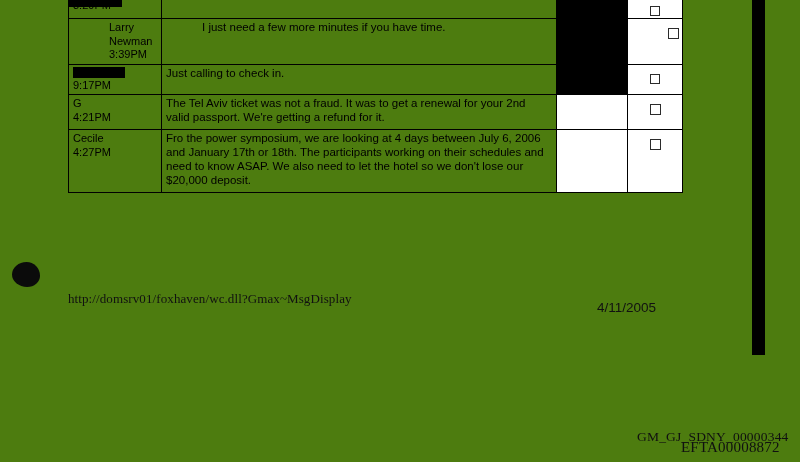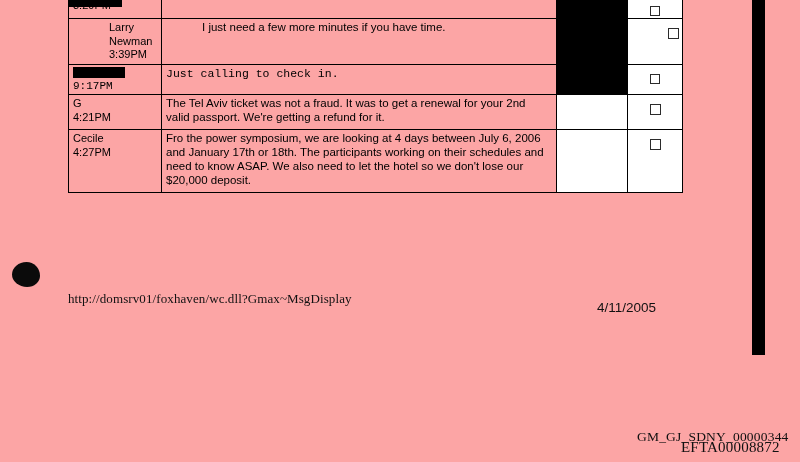--- a/index.html
+++ b/index.html
@@ -11,7 +11,7 @@
     position: relative;
     width: 800px;
     height: 462px;
-    background: #fca5a5;
+    background: #4d7c0f;
     overflow: hidden;
     font-family: "Liberation Sans", sans-serif;
   }

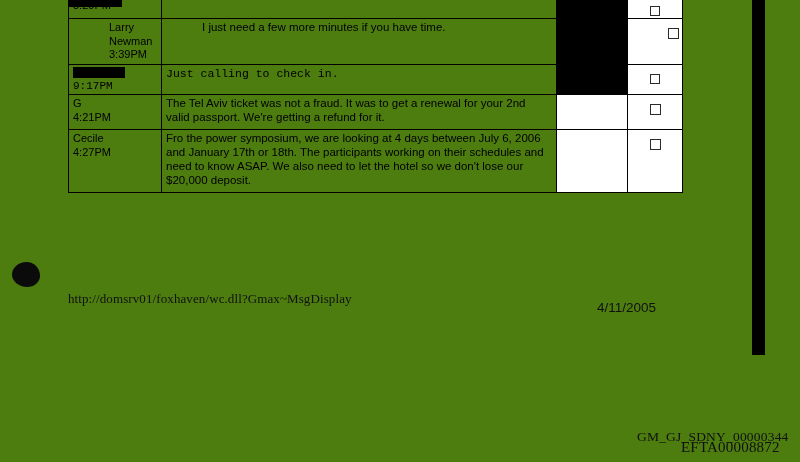--- a/index.html
+++ b/index.html
@@ -78,7 +78,7 @@
   
   .r-top td      { height: 10px; }
   .r-larry td    { height: 38px; padding-left: 40px; }
-  .r-417 td      { height: 22px; font-family: Liberation Mono, monospace; }
+  .r-417 td      { height: 22px; }
   .r-g td        { height: 30px; }
   .r-manu td     { height: 30px; }
   .r-cecile td   { height: 58px; }

